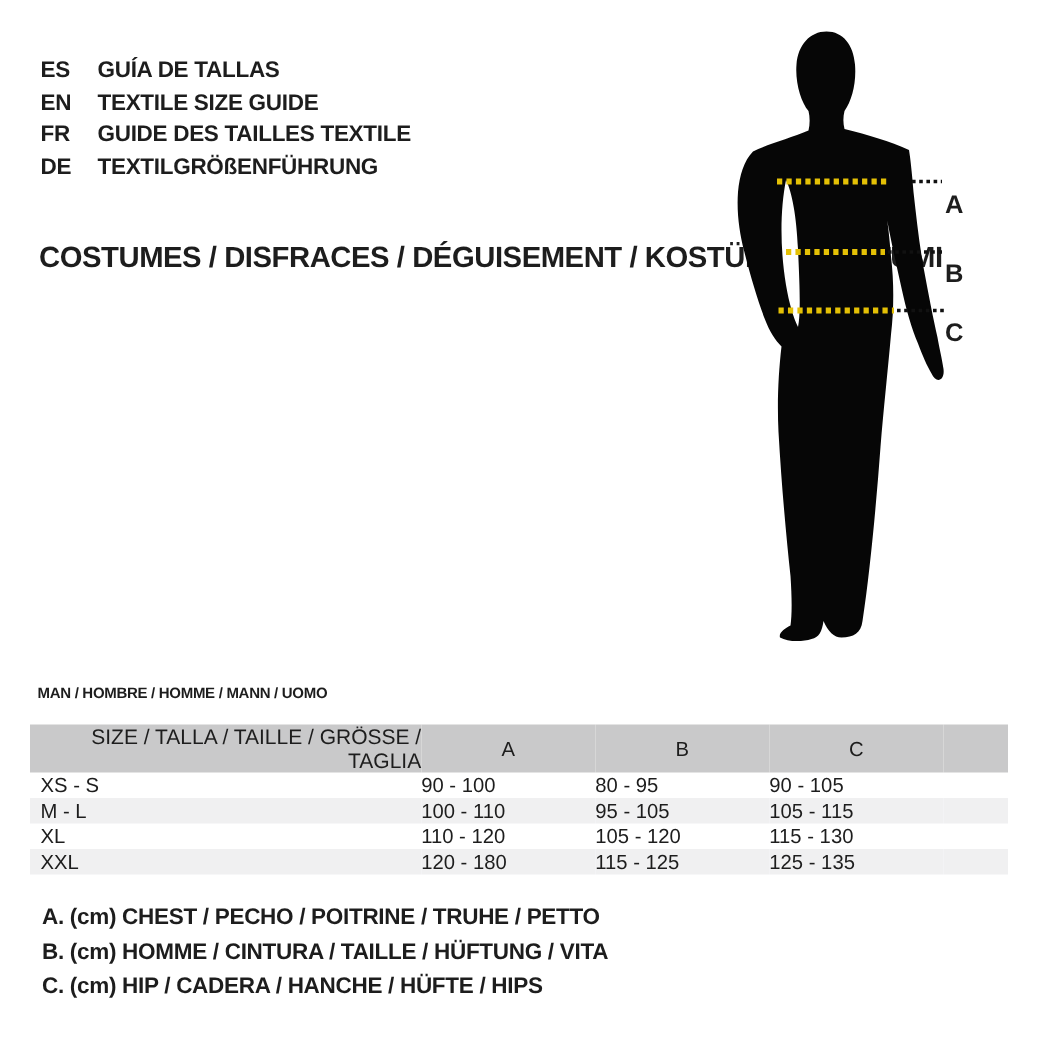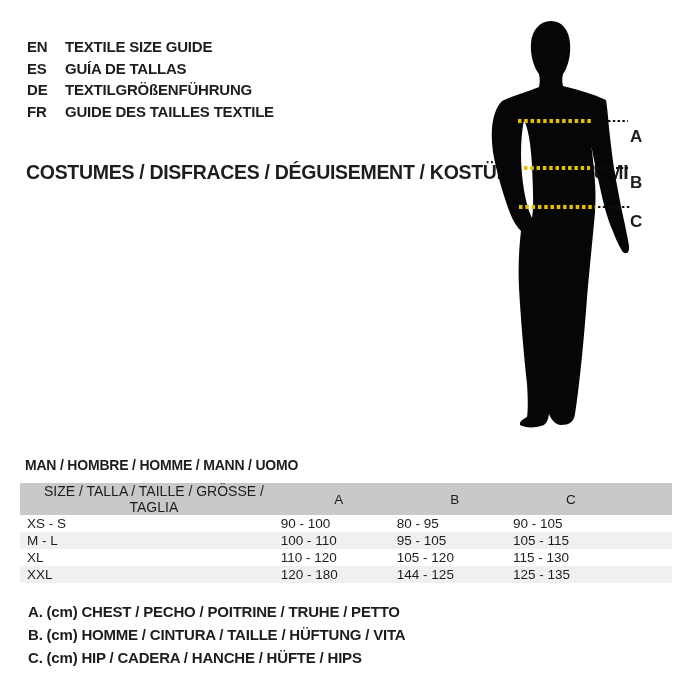--- a/index.html
+++ b/index.html
@@ -55,12 +55,12 @@
 
   <section class="lang-list" id="langList">
       <div class="lang-row">
+        <span class="lang-code">ES</span>
+        <span class="lang-label">GUÍA DE TALLAS</span>
+      </div>
+      <div class="lang-row">
         <span class="lang-code">EN</span>
         <span class="lang-label">TEXTILE SIZE GUIDE</span>
-      </div>
-      <div class="lang-row">
-        <span class="lang-code">ES</span>
-        <span class="lang-label">GUÍA DE TALLAS</span>
       </div>
       <div class="lang-row">
         <span class="lang-code">DE</span>

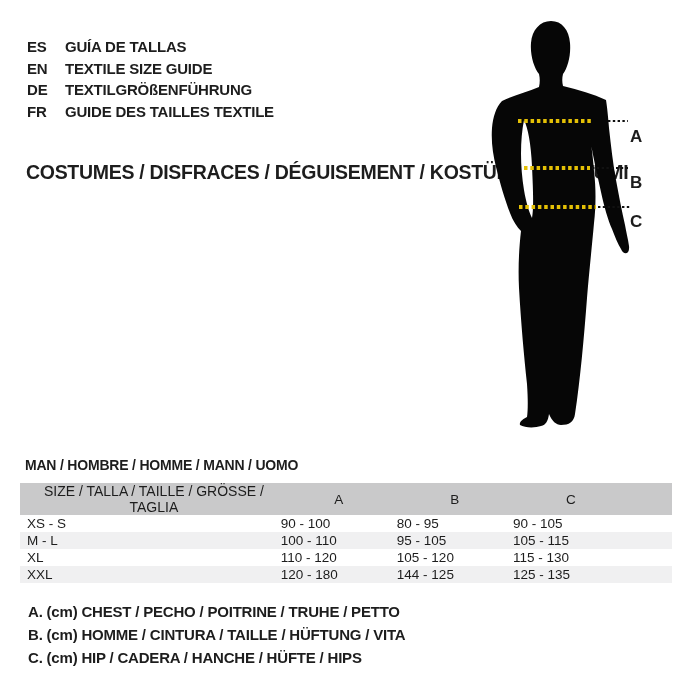--- a/index.html
+++ b/index.html
@@ -63,12 +63,12 @@
         <span class="lang-label">TEXTILE SIZE GUIDE</span>
       </div>
       <div class="lang-row">
+        <span class="lang-code">FR</span>
+        <span class="lang-label">GUIDE DES TAILLES TEXTILE</span>
+      </div>
+      <div class="lang-row">
         <span class="lang-code">DE</span>
         <span class="lang-label">TEXTILGRÖßENFÜHRUNG</span>
-      </div>
-      <div class="lang-row">
-        <span class="lang-code">FR</span>
-        <span class="lang-label">GUIDE DES TAILLES TEXTILE</span>
       </div>
     </section>
 

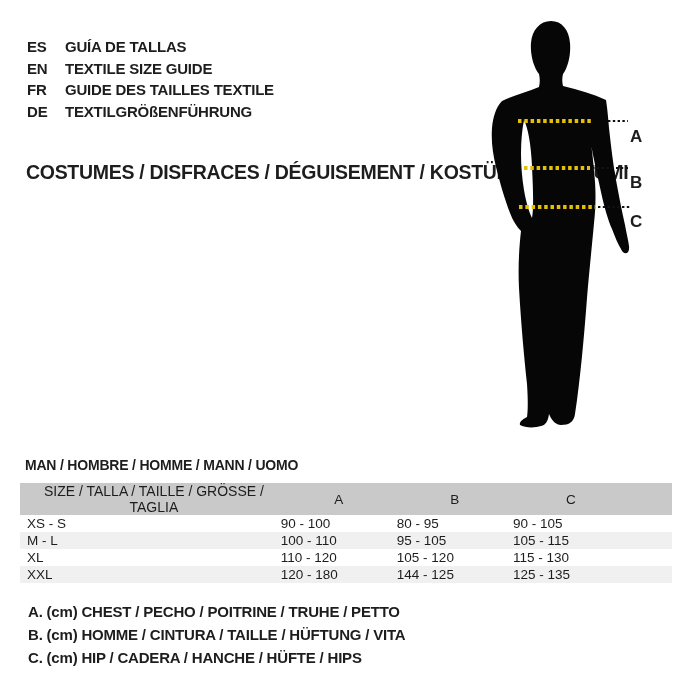--- a/index.html
+++ b/index.html
@@ -30,7 +30,7 @@
 
   
   .table-title{
-    position:absolute;left:25px;top:457px;font-size:14px;font-weight:700;letter-spacing:-0.2px;white-space:nowrap;
+    position:absolute;left:25px;top:457px;font-size:10px;font-weight:700;letter-spacing:-0.2px;white-space:nowrap;
   }
   table.size-table{
     position:absolute;left:20px;top:483px;width:652px;

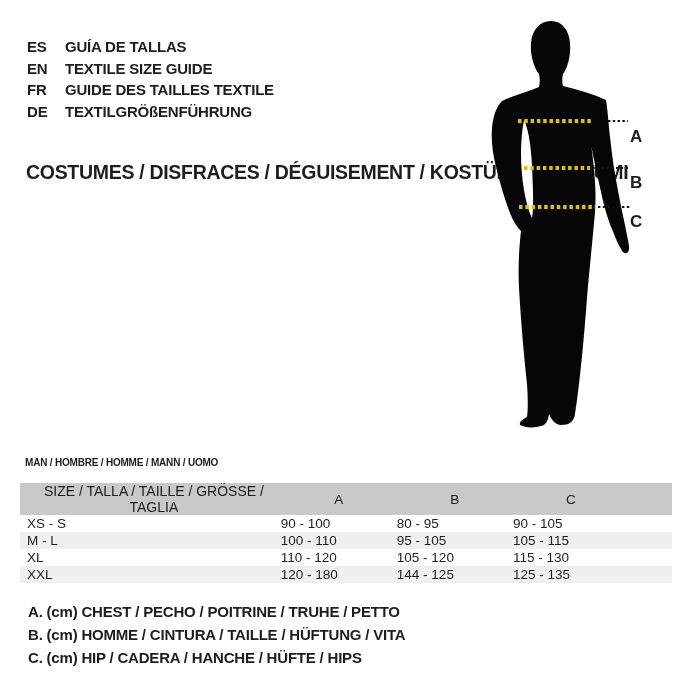--- a/index.html
+++ b/index.html
@@ -39,7 +39,7 @@
   table.size-table th{
     background:#c9c9ca;font-weight:400;height:21px;padding:0;
   }
-  table.size-table th.col-size{text-align:center;padding-left:7px;font-size:14px;}
+  table.size-table th.col-size{text-align:right;padding-left:7px;font-size:14px;}
   table.size-table td{height:17px;padding:0;font-weight:400;}
   table.size-table td.col-size{text-align:left;padding-left:7px;}
   table.size-table tbody tr:nth-child(even){background:#f0f0f1;}

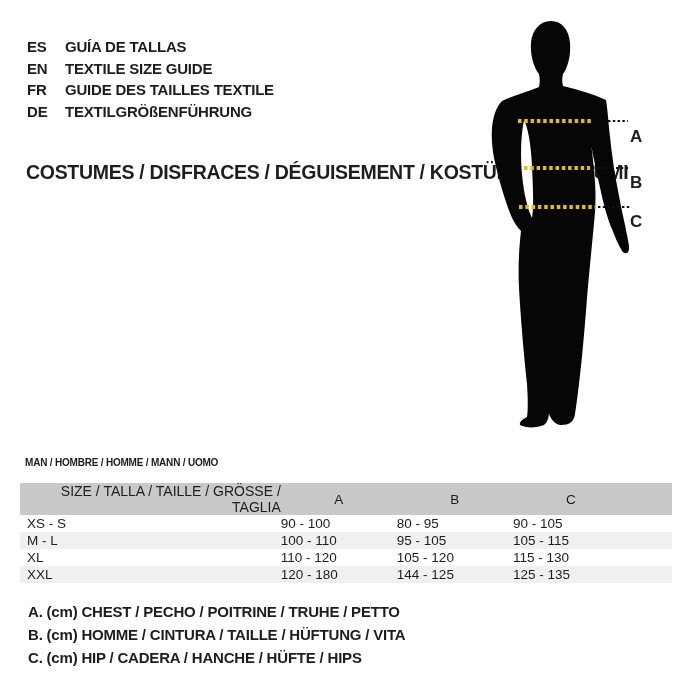--- a/index.html
+++ b/index.html
@@ -152,7 +152,7 @@
         <tr>
           <td class="col-size">XXL</td>
           <td>120 - 180</td>
-          <td>144 - 125</td>
+          <td>115 - 125</td>
           <td>125 - 135</td>
           <td></td>
         </tr>

